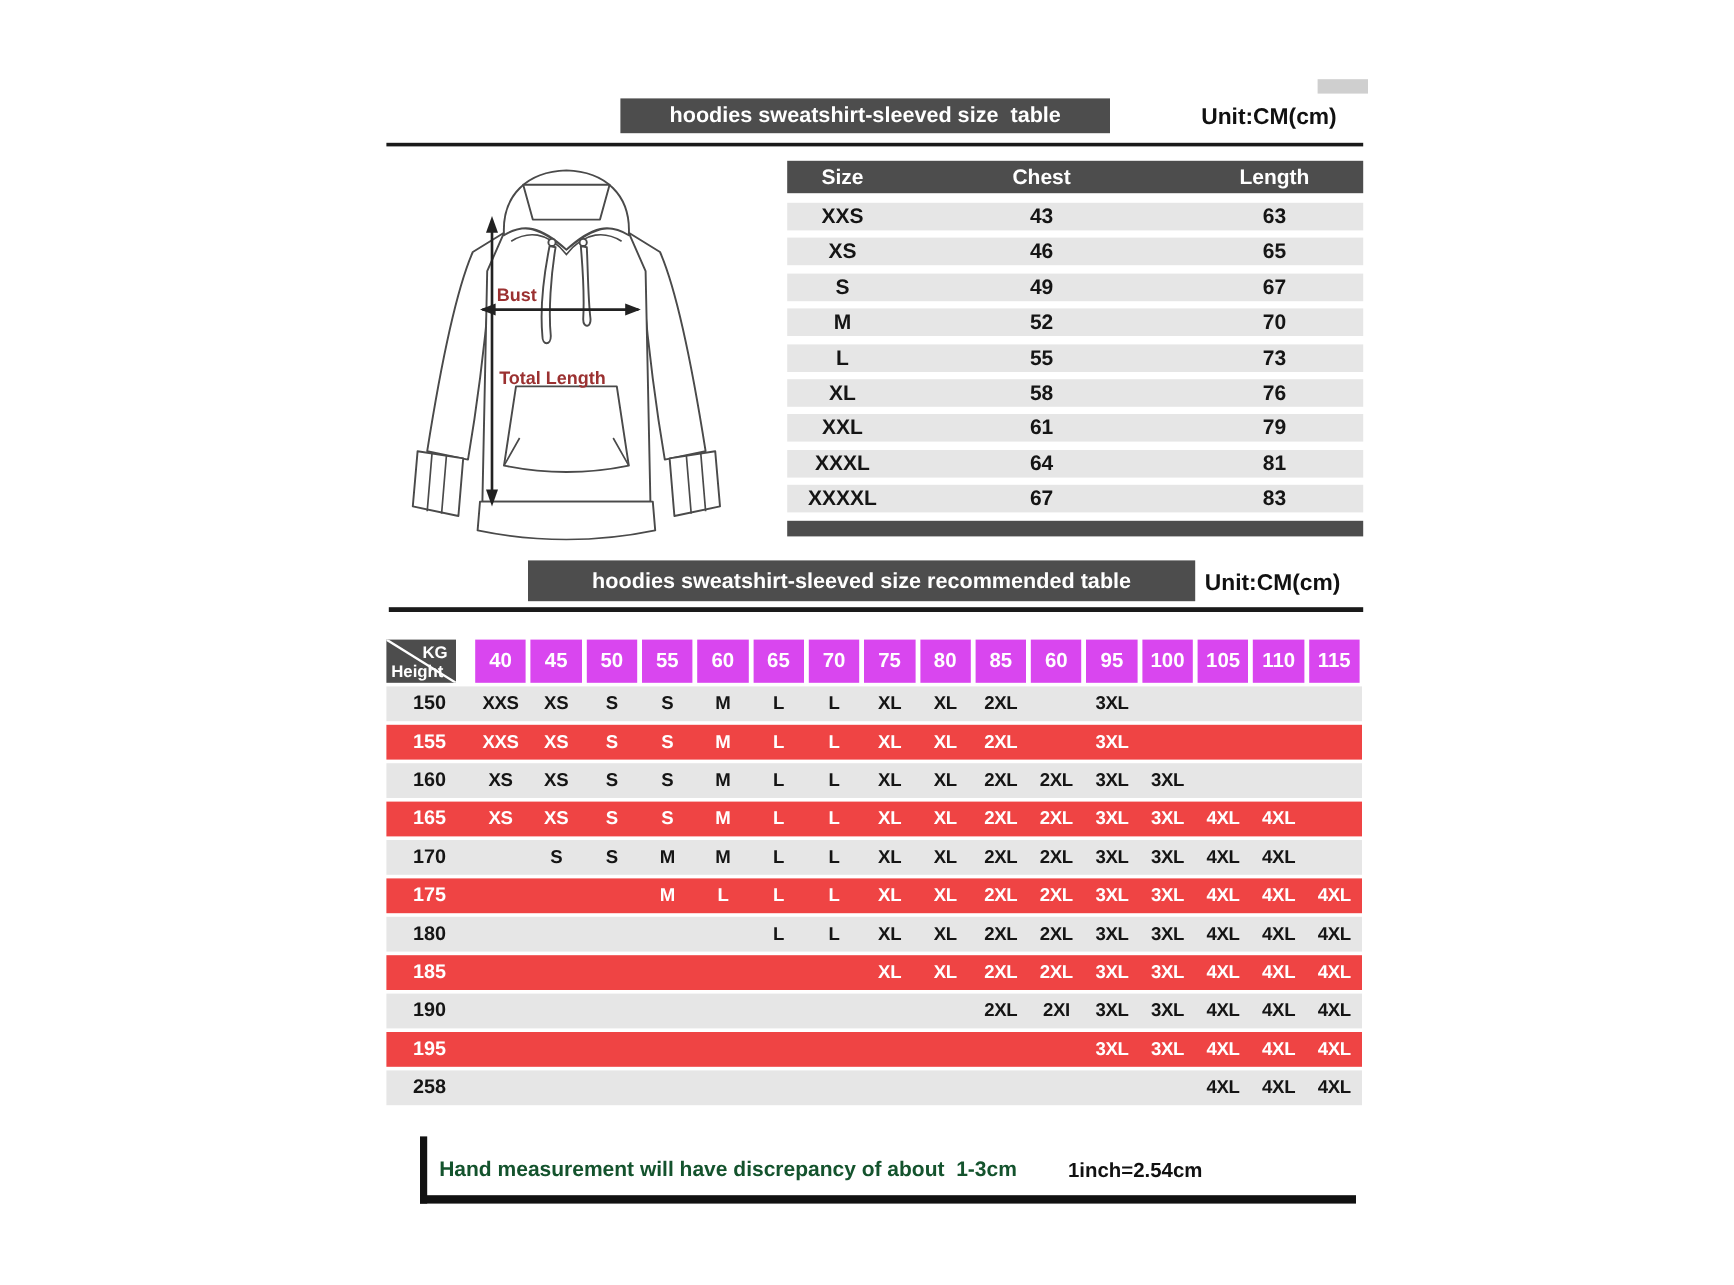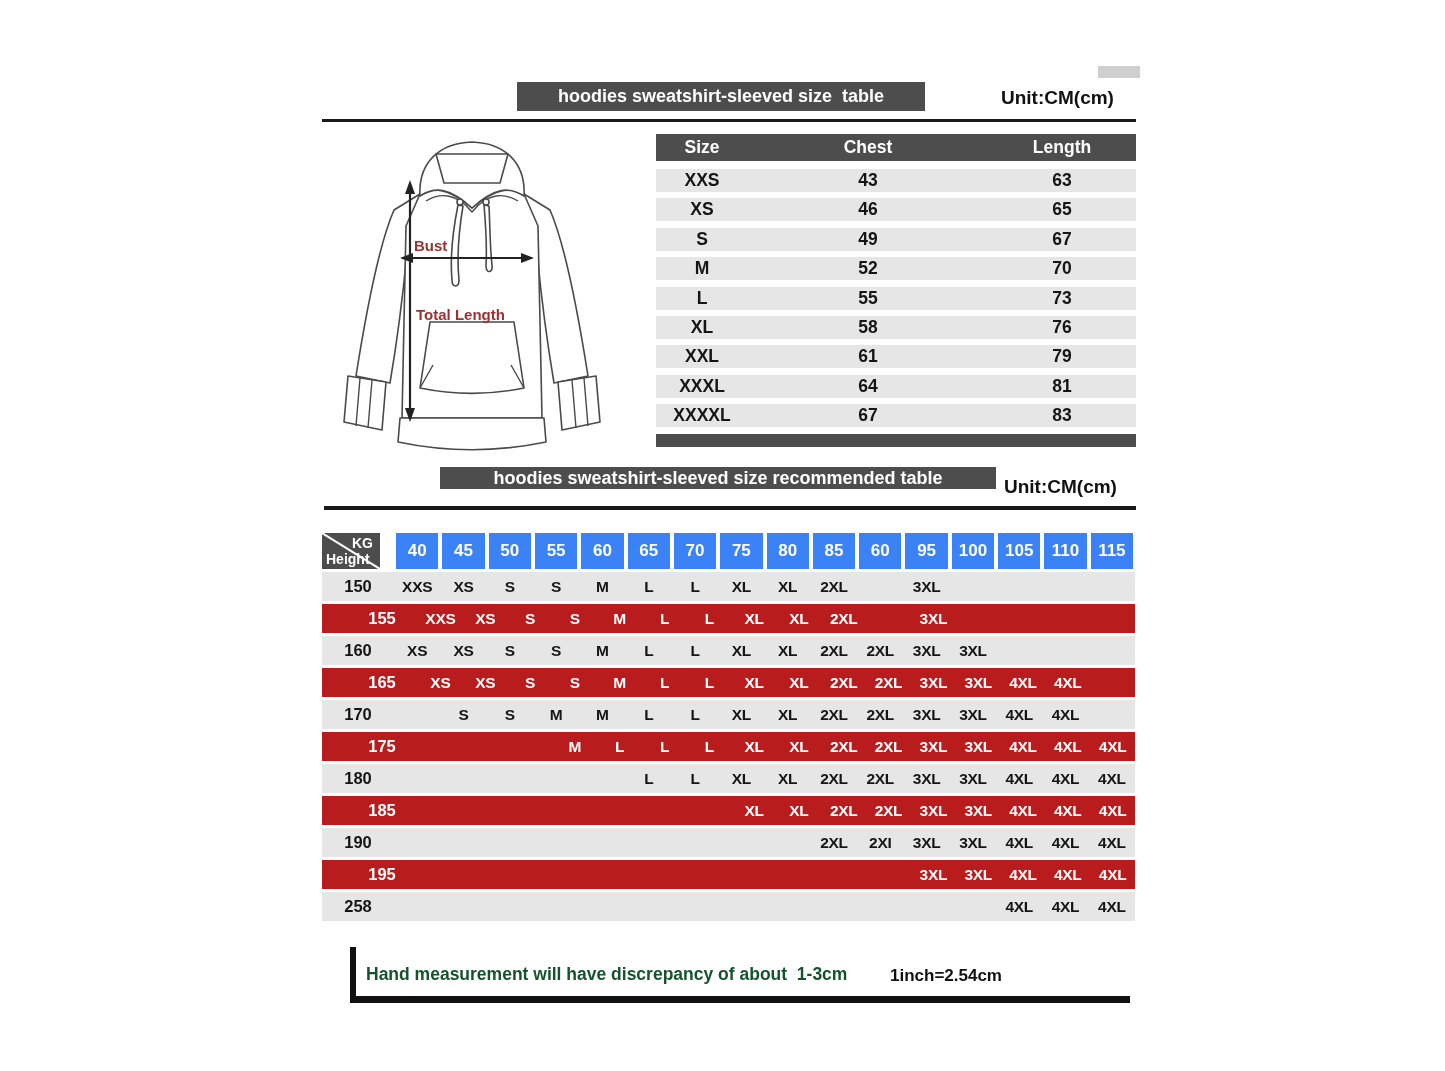--- a/index.html
+++ b/index.html
@@ -12,7 +12,7 @@
   .bar { position:absolute; background:#4d4d4d; display:flex; align-items:center; justify-content:center; }
   .bar-text { color:#ffffff; font-weight:700; font-size:18px; white-space:pre; }
   .title-bar-1 { left:517px; top:82px;  width:408px; height:29px; }
-  .title-bar-2 { left:440px; top:467px; width:556px; height:22px; }
+  .title-bar-2 { left:440px; top:467px; width:556px; height:34px; }
   .unit { position:absolute; font-weight:700; font-size:19px; color:#111111; }
   .unit-1 { left:1001px; top:87px; }
   .unit-2 { left:1004px; top:476px; }

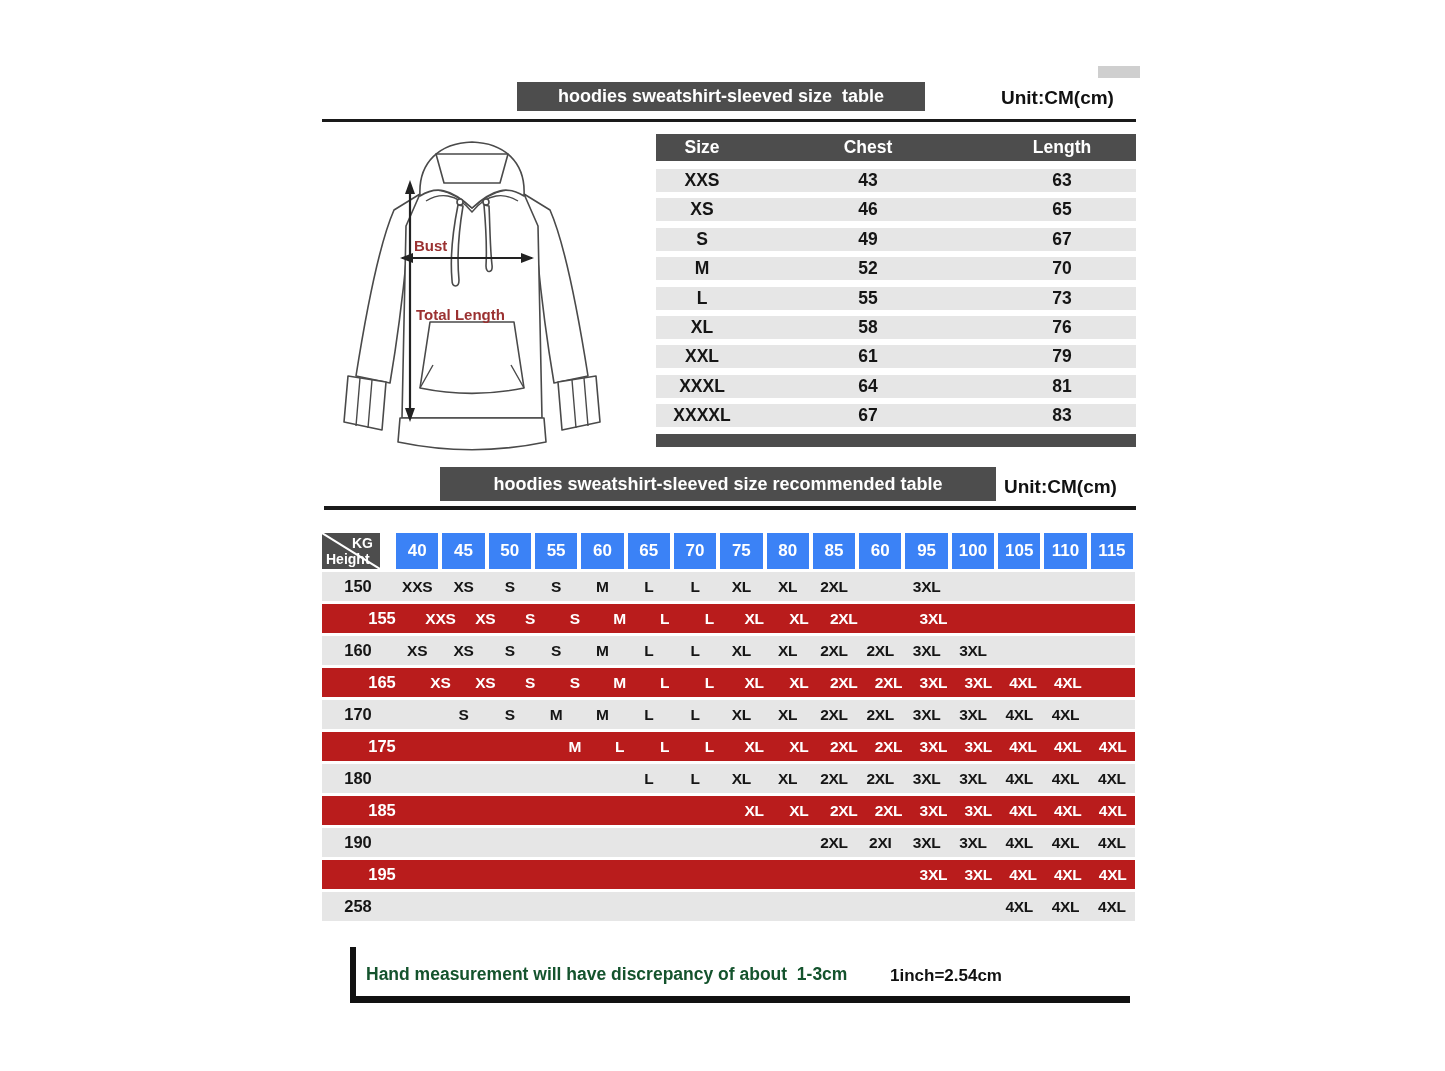--- a/index.html
+++ b/index.html
@@ -43,7 +43,7 @@
   .matrix { position:absolute; left:322px; top:533px; width:813px; }
   .mx-header, .mx-row { display:grid; grid-template-columns:72px repeat(16, 1fr); }
   .mx-header { height:36px; }
-  .mx-hcell { background:#3b82f6; color:#ffffff; font-weight:700; font-size:17px;
+  .mx-hcell { background:#d946ef; color:#ffffff; font-weight:700; font-size:17px;
               display:flex; align-items:center; justify-content:center; margin:0 2px; }
   .mx-corner { position:relative; background:#4d4d4d; margin-right:14px; }
   .mx-diag { position:absolute; left:0; top:0; width:100%; height:100%; }

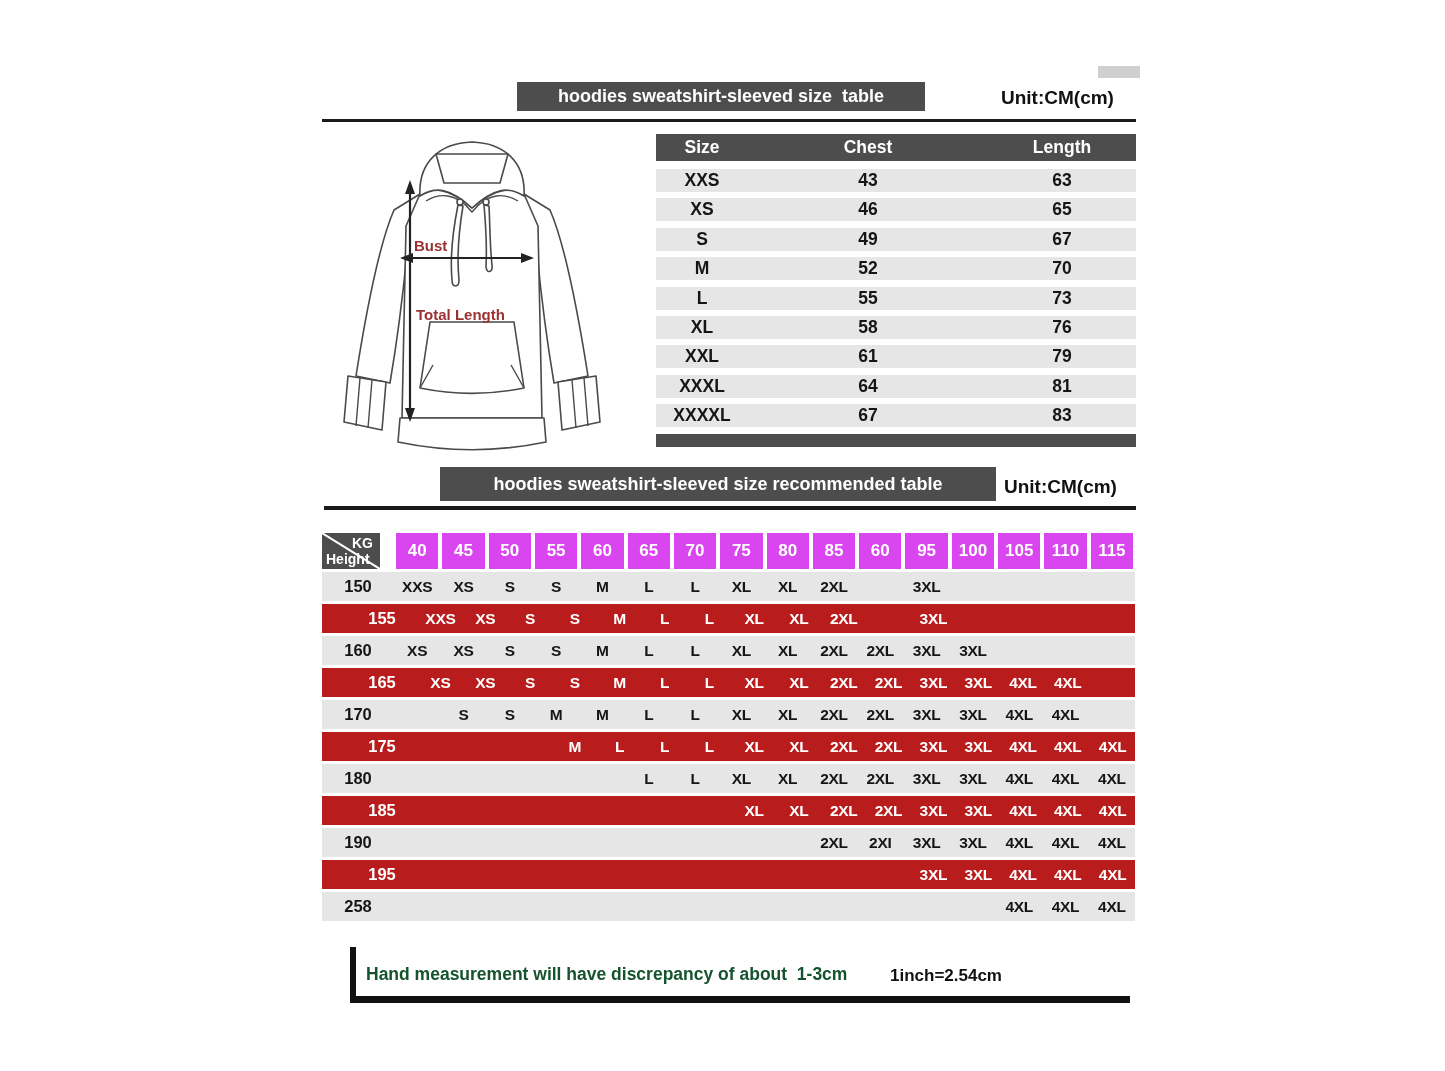--- a/index.html
+++ b/index.html
@@ -52,7 +52,7 @@
   .mx-height { position:absolute; bottom:2px; left:4px; color:#ffffff; font-weight:700; font-size:14px; }
   .mx-row { height:29px; margin-top:3px;text-align:right; }
   .mx-row.light { background:#e6e6e6; color:#151515; }
-  .mx-row.dark  { background:#b91c1c; color:#ffffff;padding-left:24px; }
+  .mx-row.dark  { background:#ef4444; color:#ffffff; }
   .mx-hgt  { display:flex; align-items:center; justify-content:center; font-weight:700; font-size:16.5px; }
   .mx-cell { display:flex; align-items:center; justify-content:center; font-weight:700; font-size:15.5px; letter-spacing:-0.3px; }
 

